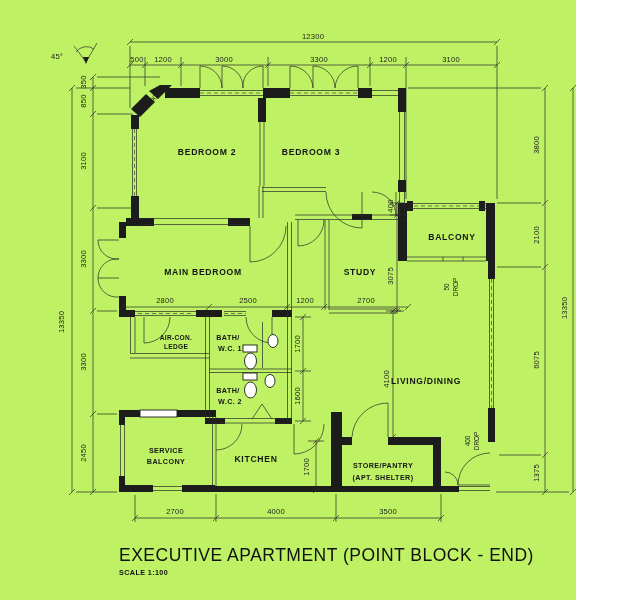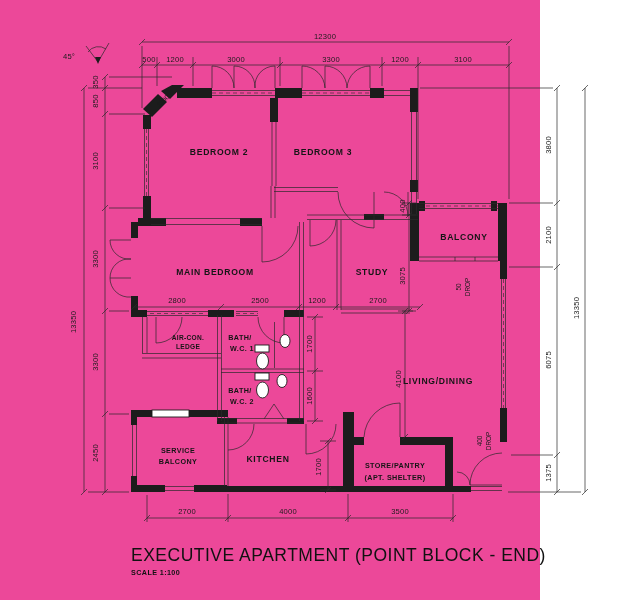--- a/index.html
+++ b/index.html
@@ -3,7 +3,7 @@
 <meta charset="utf-8">
 <style>
   html,body{margin:0;padding:0;background:#ffffff;}
-  .page{width:528px;height:600px;background:#ec4899;position:relative;font-family:"Liberation Sans",sans-serif;padding-left:12px;}
+  .page{width:576px;height:600px;background:#bef264;position:relative;font-family:"Liberation Sans",sans-serif;}
   svg{display:block;}
   .blk{fill:#1c1c1c;stroke:none;}
   .thin{stroke:#2a2a2a;stroke-width:.7;fill:none;}

